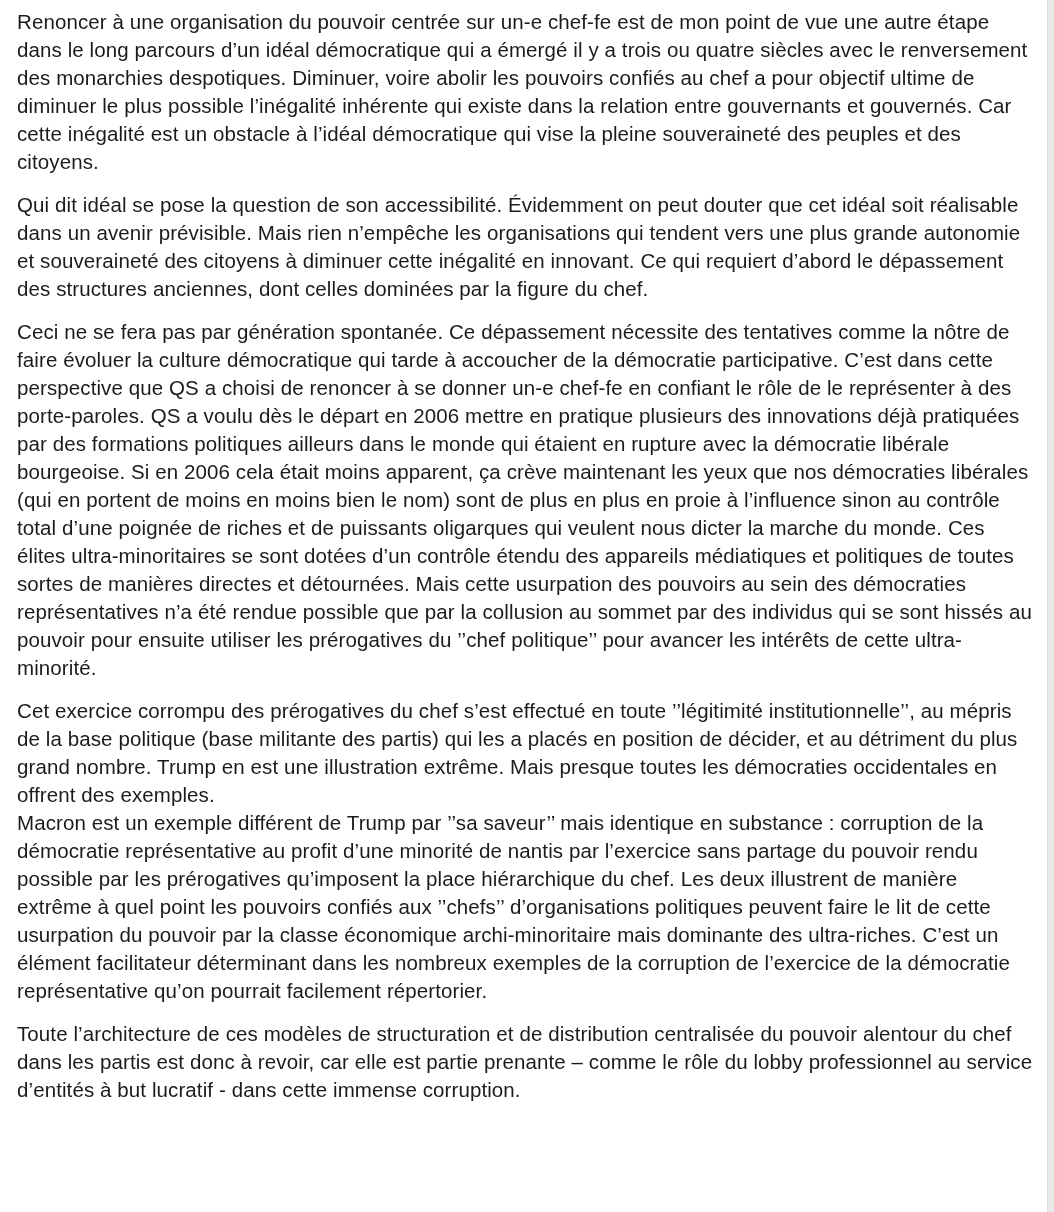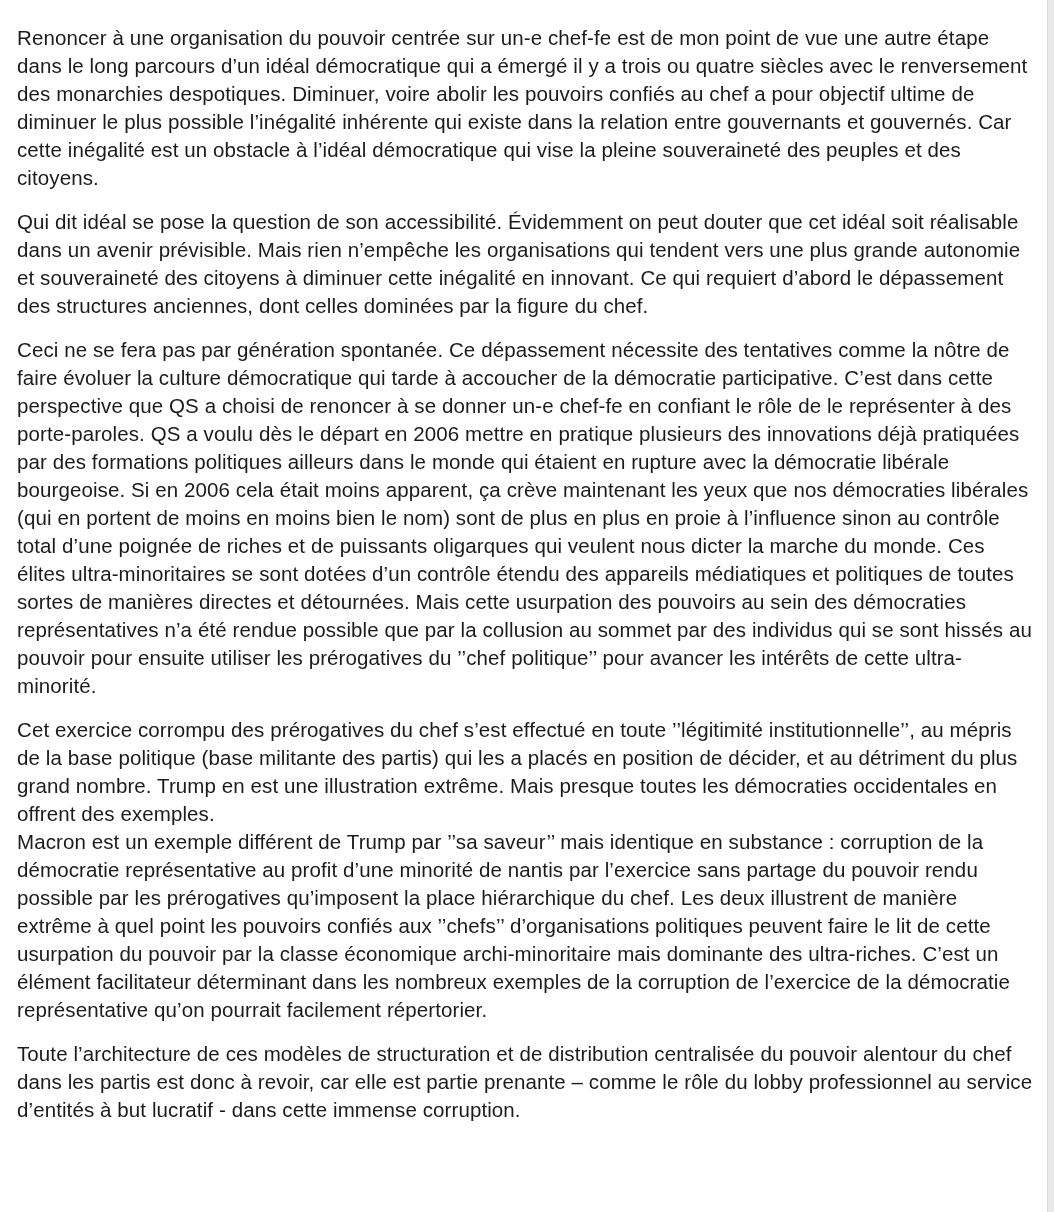--- a/index.html
+++ b/index.html
@@ -25,7 +25,7 @@
     letter-spacing: 0.1px;
   }
   .doc p {
-    margin: 16px 0 15px 0;
+    margin: 0 0 15px 0;
     white-space: pre-wrap;
   }
   .scrollbar-track {

